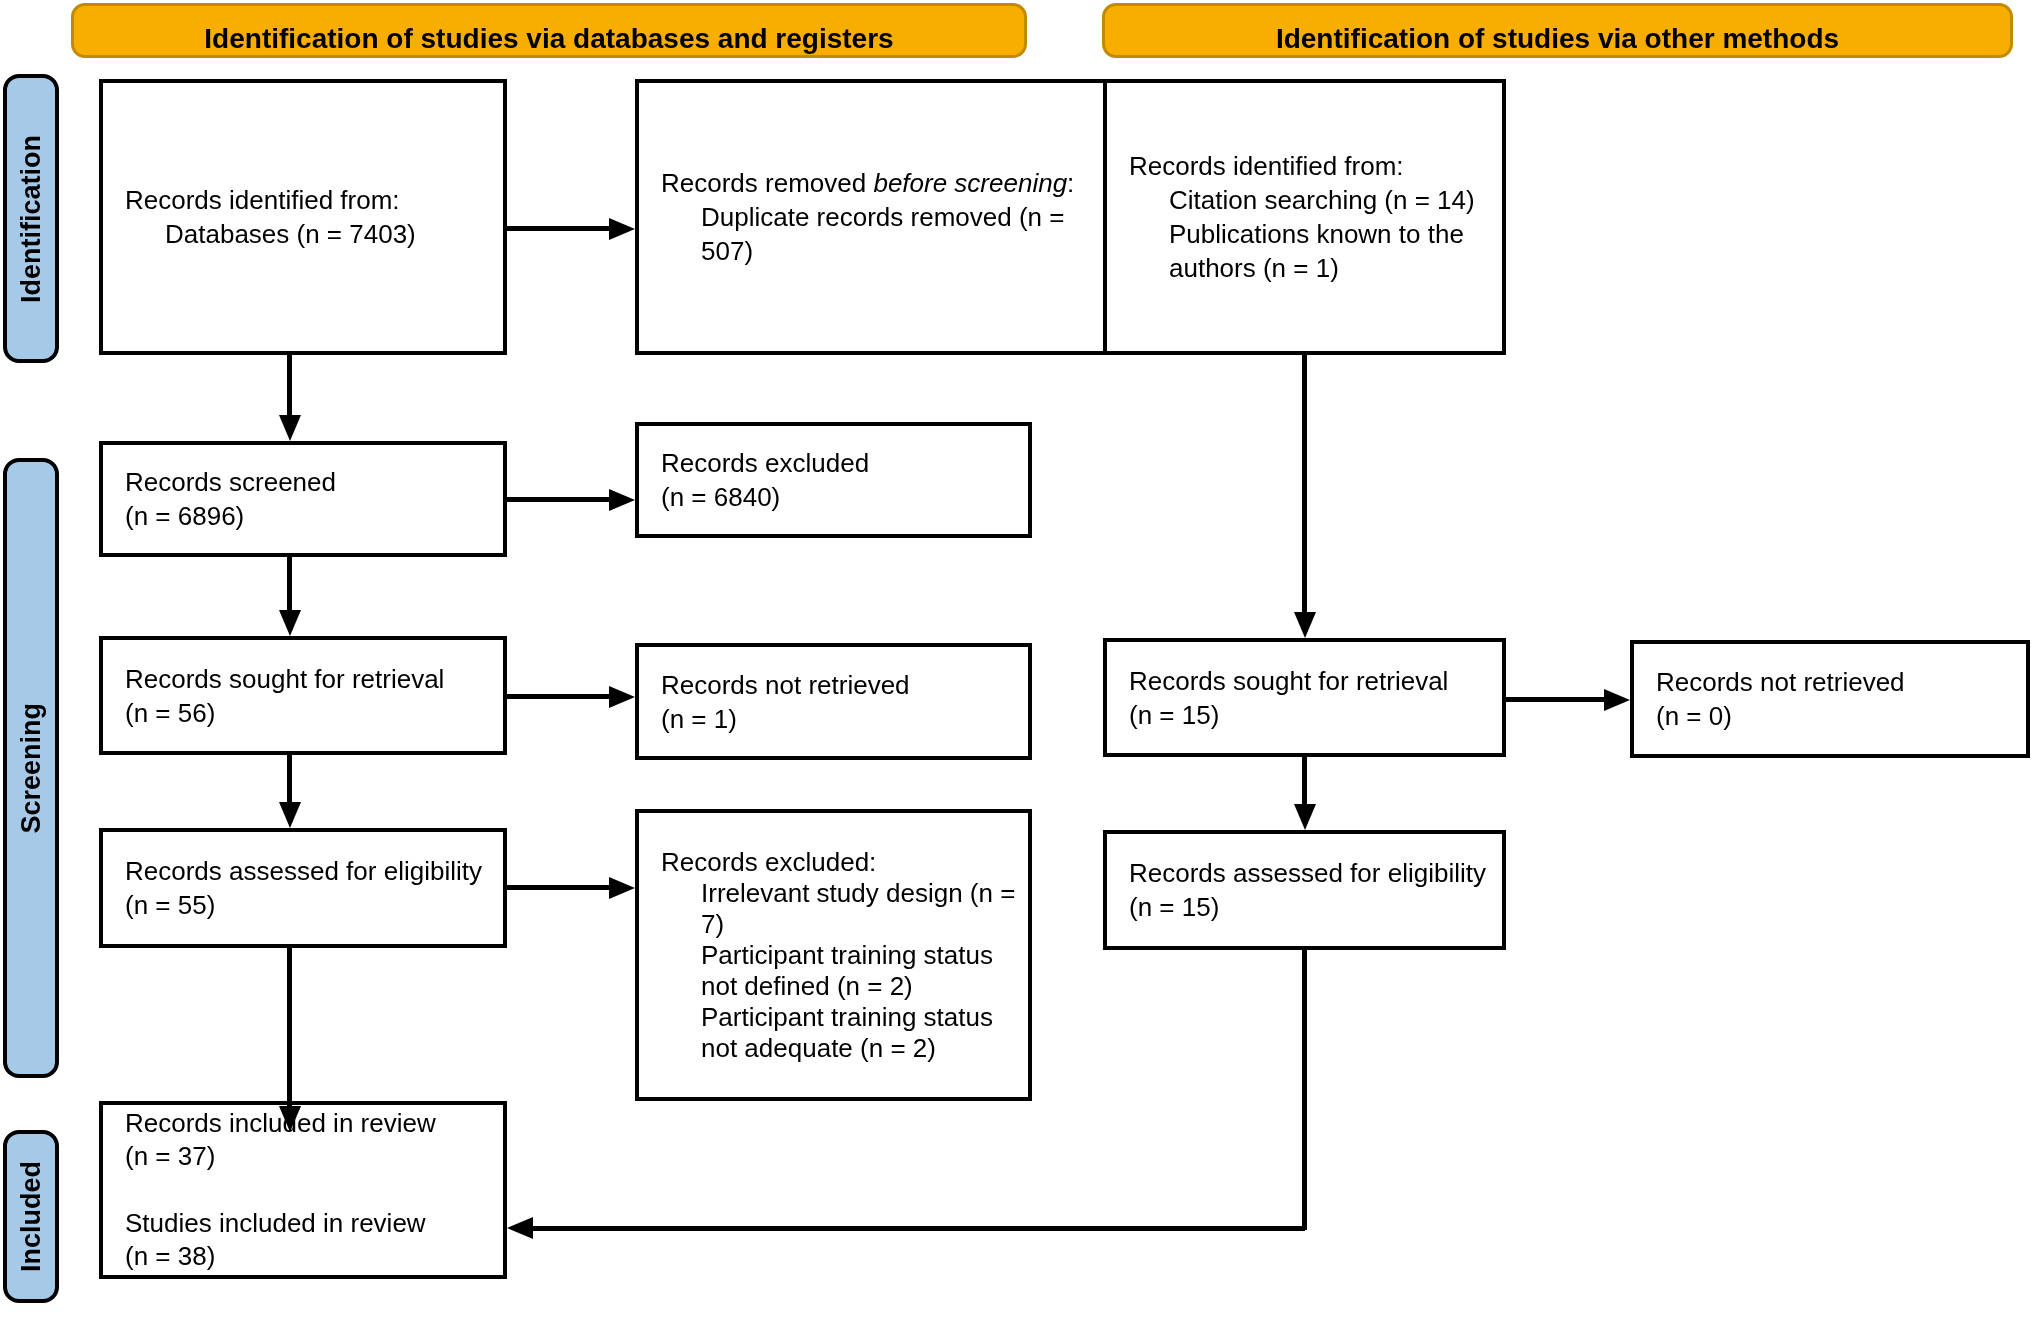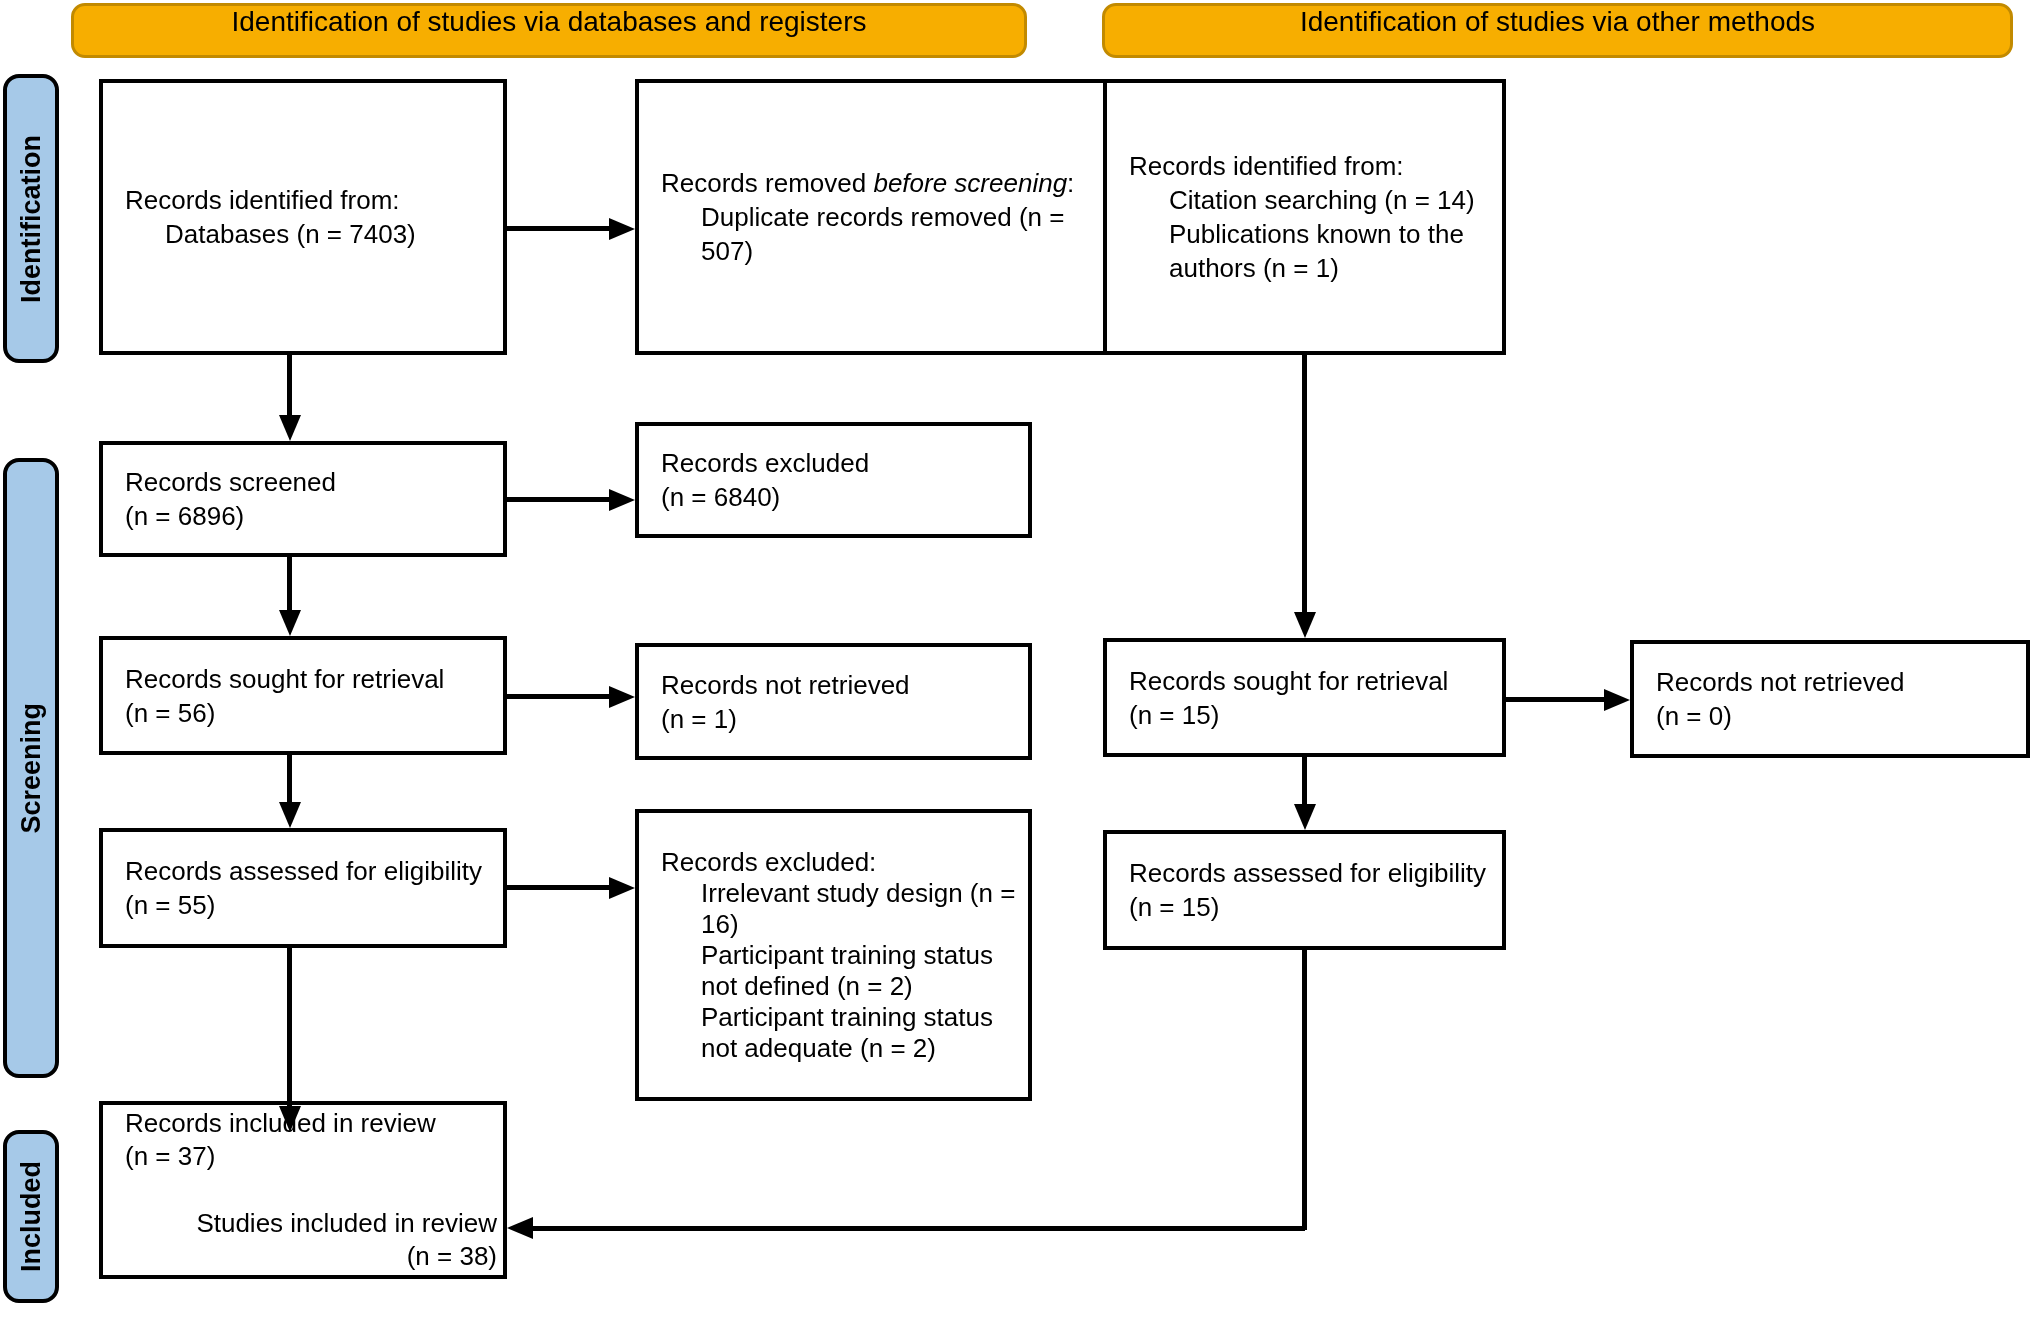--- a/index.html
+++ b/index.html
@@ -19,8 +19,8 @@
   .header{
     position:absolute;top:3px;height:55px;box-sizing:border-box;
     background:var(--header-fill);border:3px solid var(--header-border);border-radius:14px;
-    display:flex;align-items:flex-start;justify-content:center;
-    font-size:28px;font-weight:normal;text-align:center;
+    display:flex;align-items:flex-end;justify-content:center;
+    font-size:28px;font-weight:bold;text-align:center;
   }
   .header-left{left:71px;width:956px;}
   .header-right{left:1102px;width:911px;}

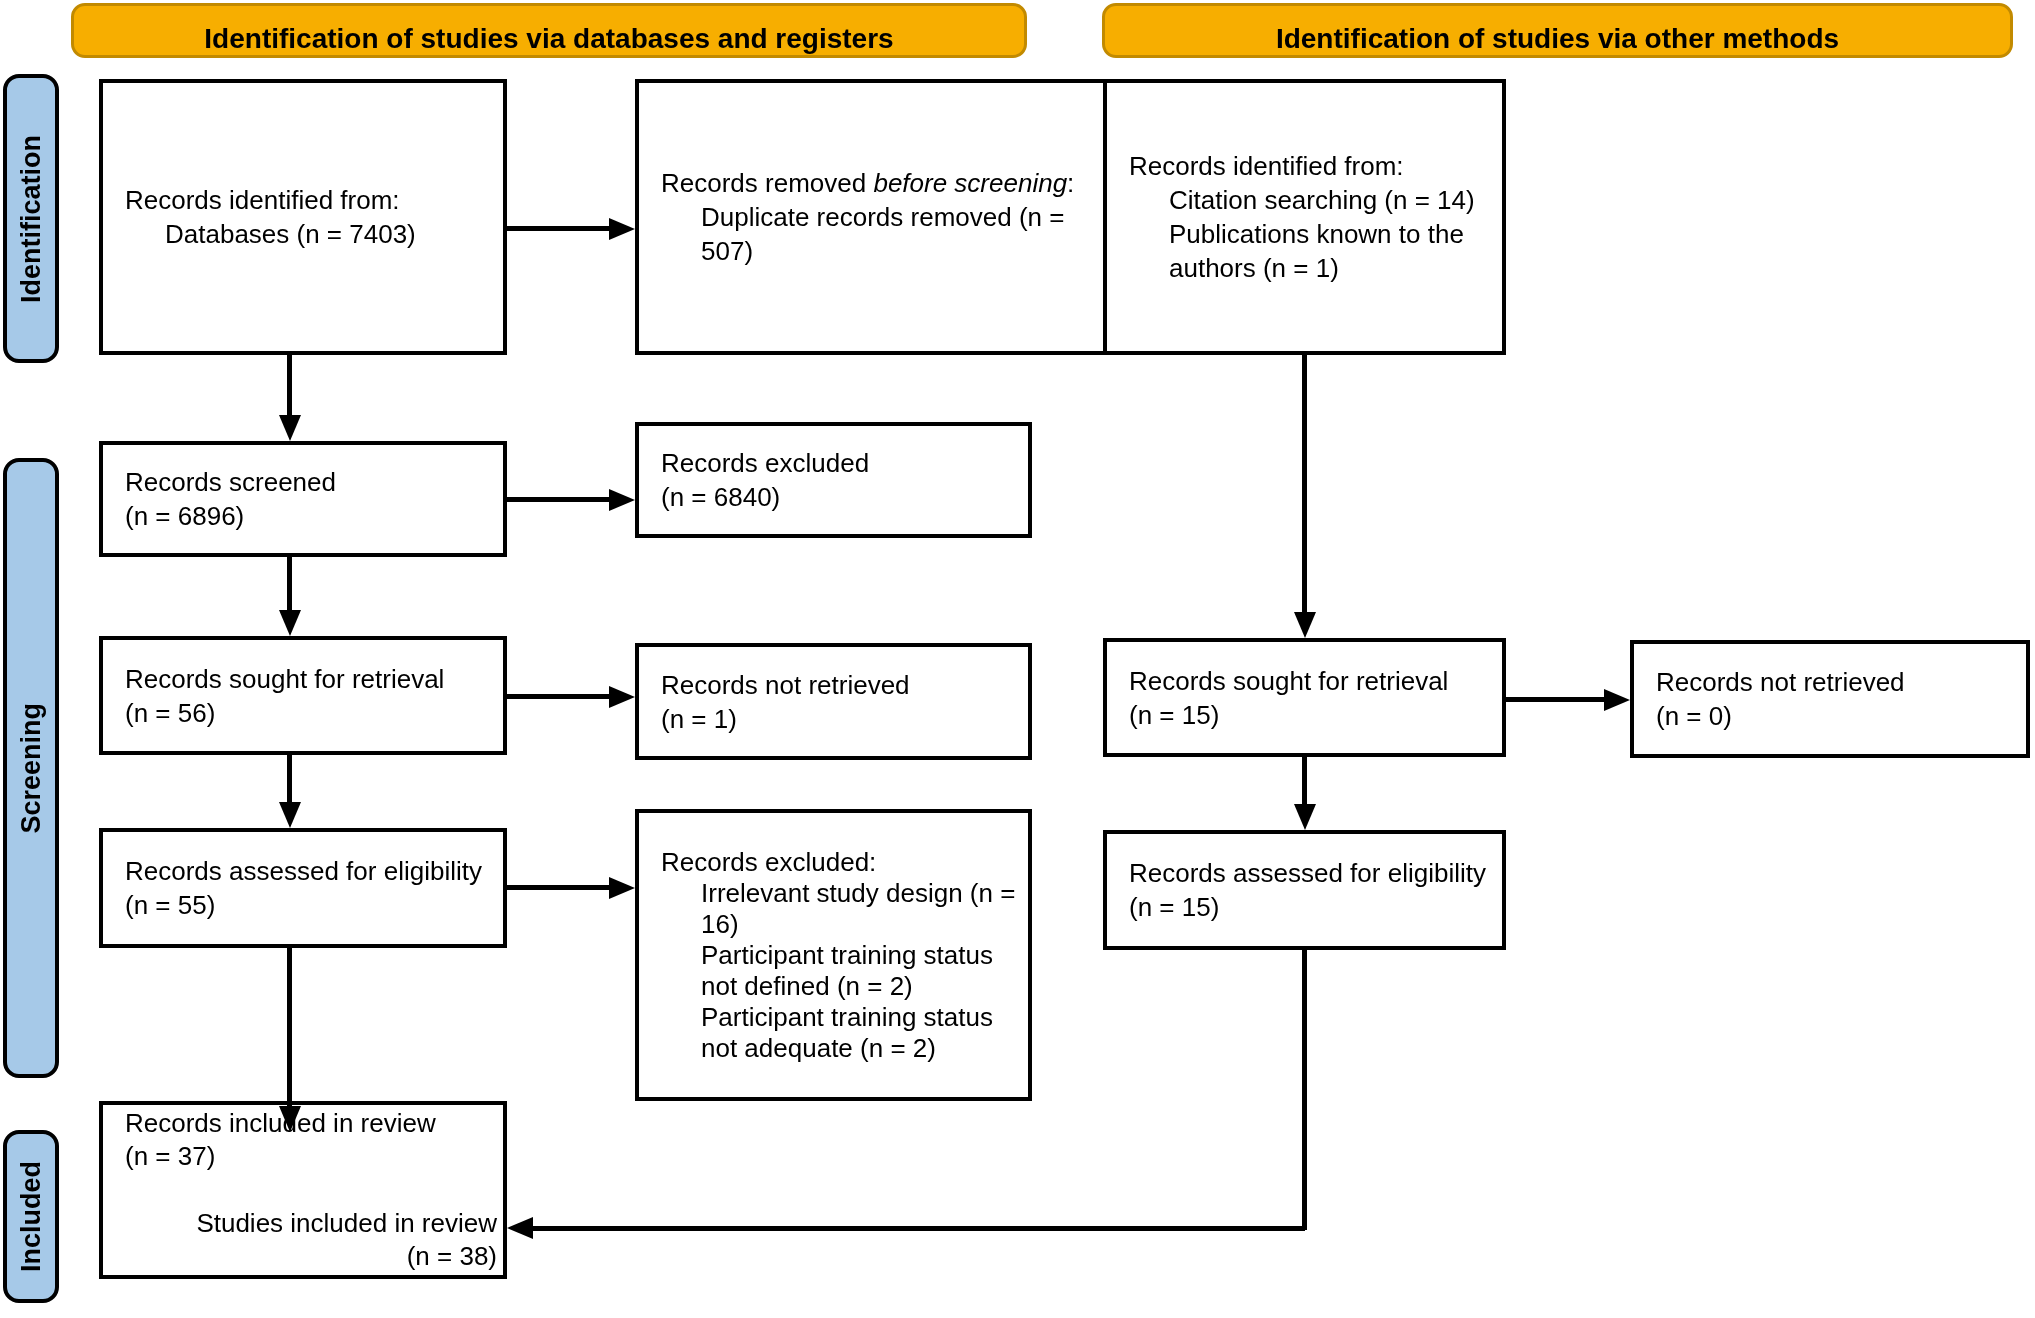--- a/index.html
+++ b/index.html
@@ -143,7 +143,7 @@
 
   <div class="box c4 tight">
     <div>Records excluded:</div>
-    <div class="indent">Irrelevant study design (n = 16)</div>
+    <div class="indent">Irrelevant study design (n = 7)</div>
     <div class="indent">Participant training status not defined (n = 2)</div>
     <div class="indent">Participant training status not adequate (n = 2)</div>
   </div>

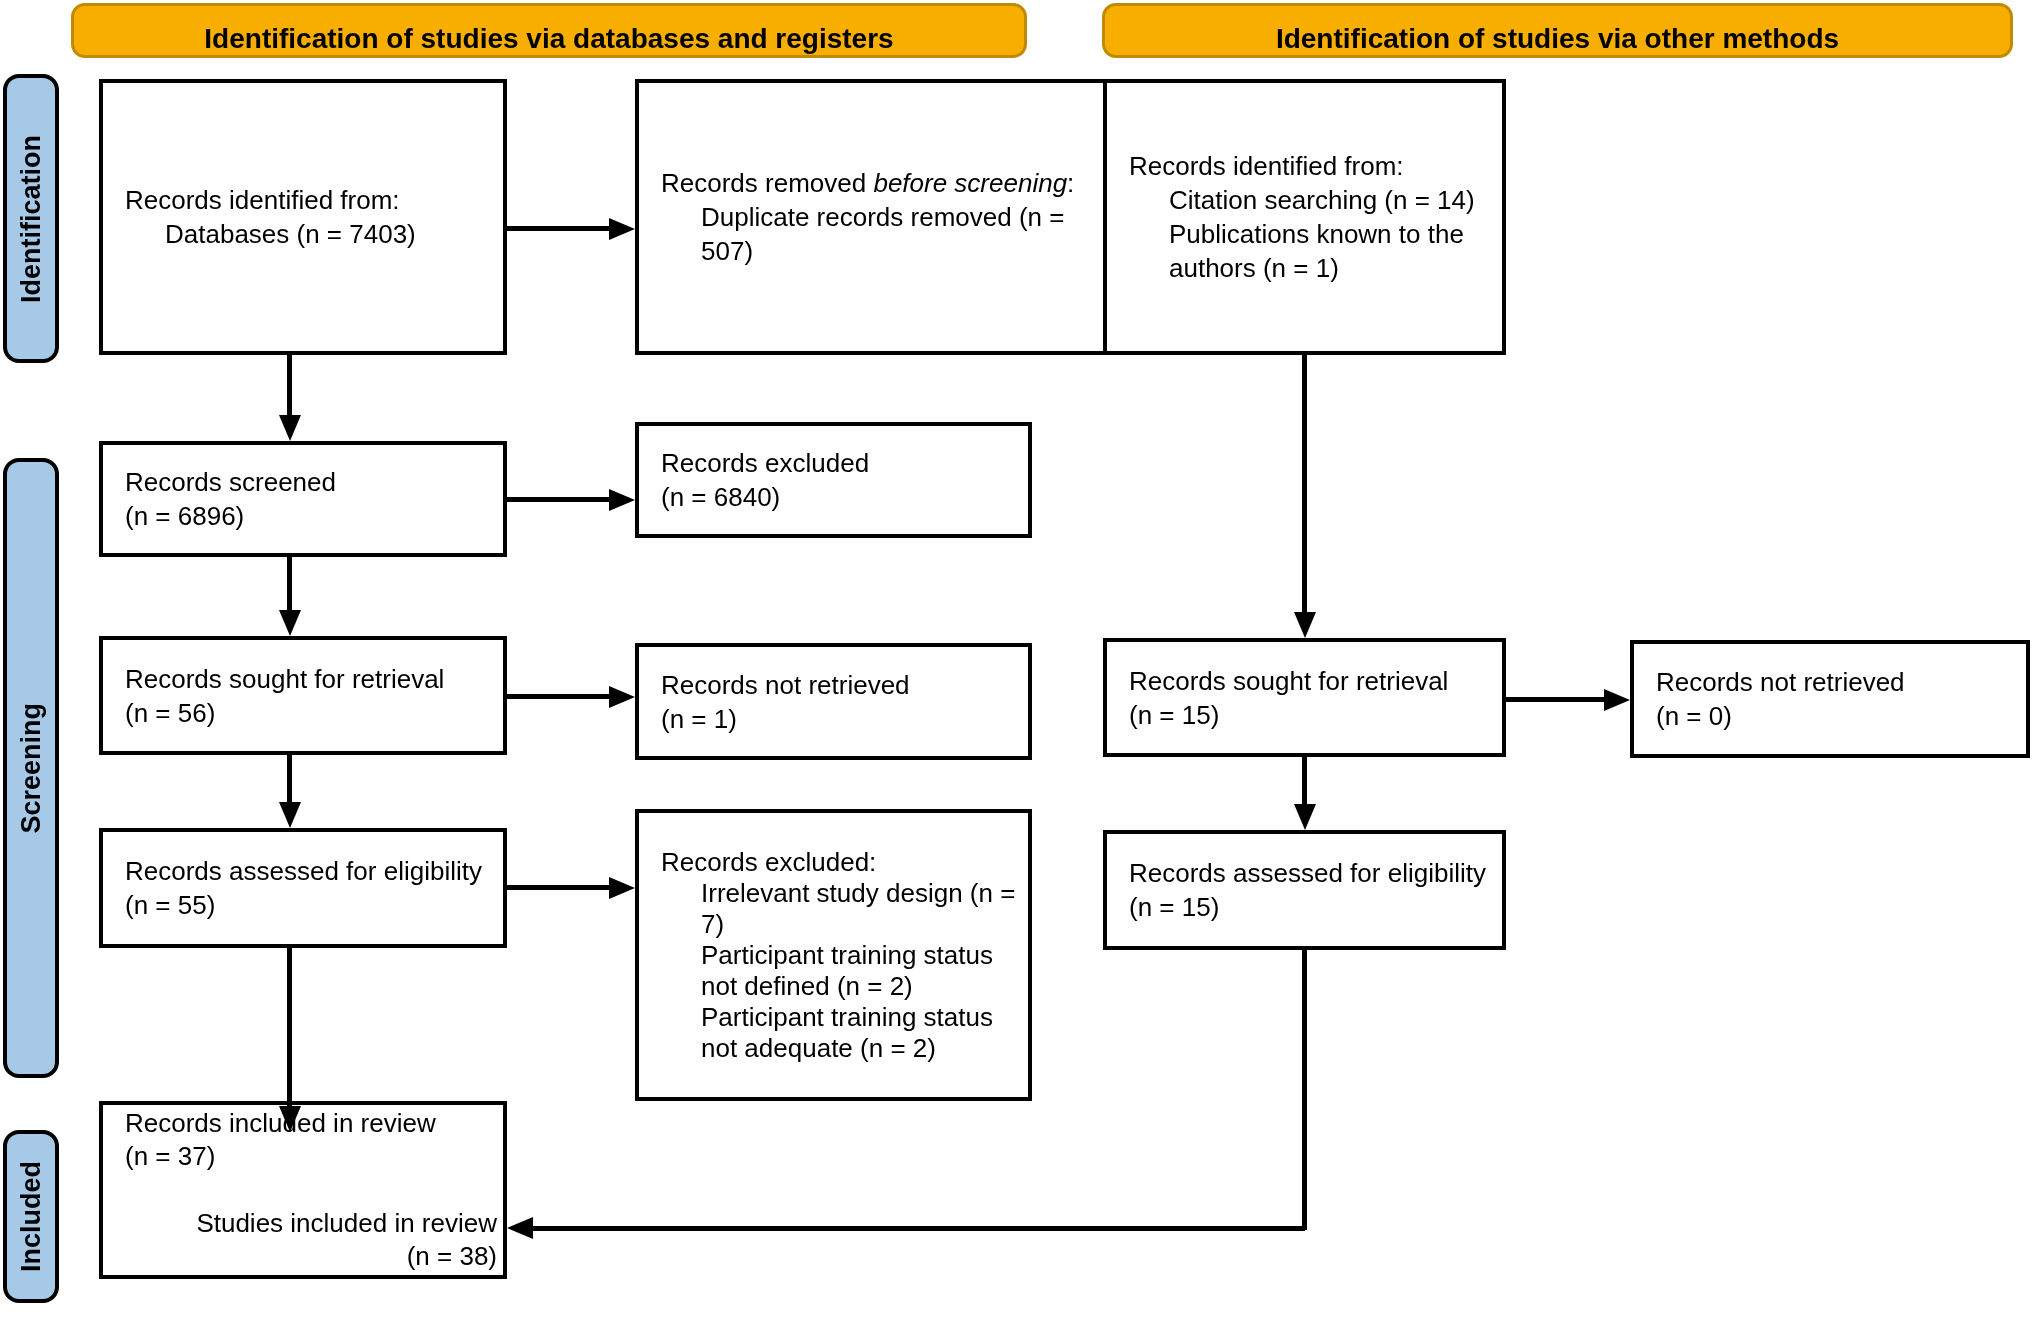--- a/index.html
+++ b/index.html
@@ -44,7 +44,7 @@
   }
   .indent{padding-left:40px;}
   .tight{line-height:31px;}
-  .para2{margin-top:34px;text-align:right;}
+  .para2{margin-top:34px;}
   .italic{font-style:italic;}
   
   .b1{left:99px;top:79px;width:408px;height:276px;}

